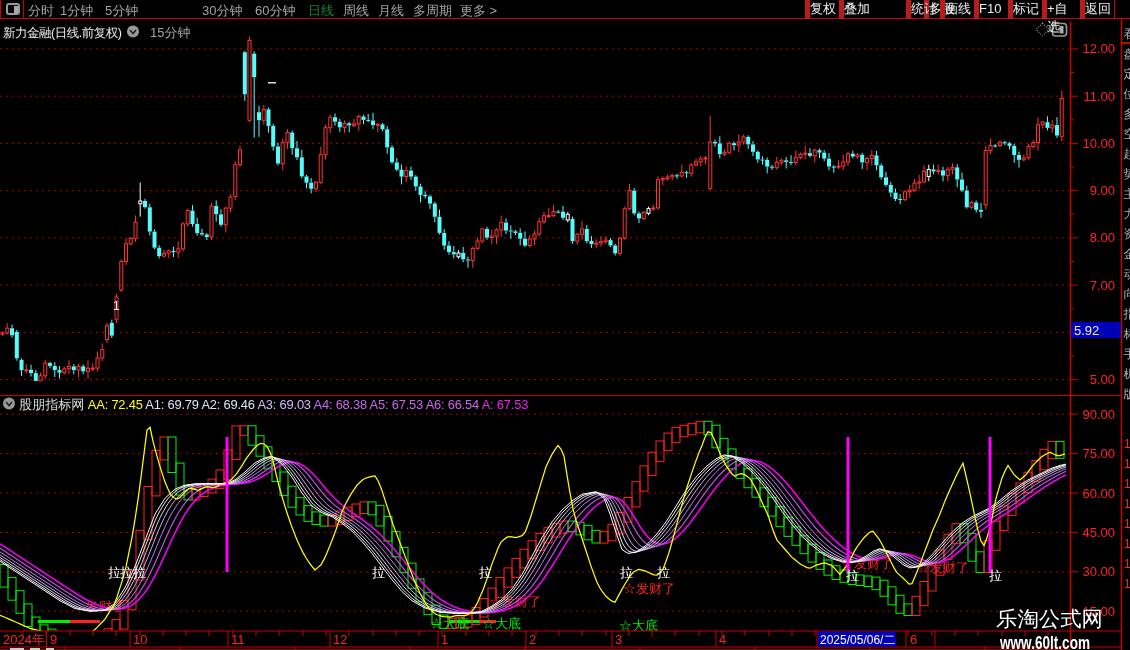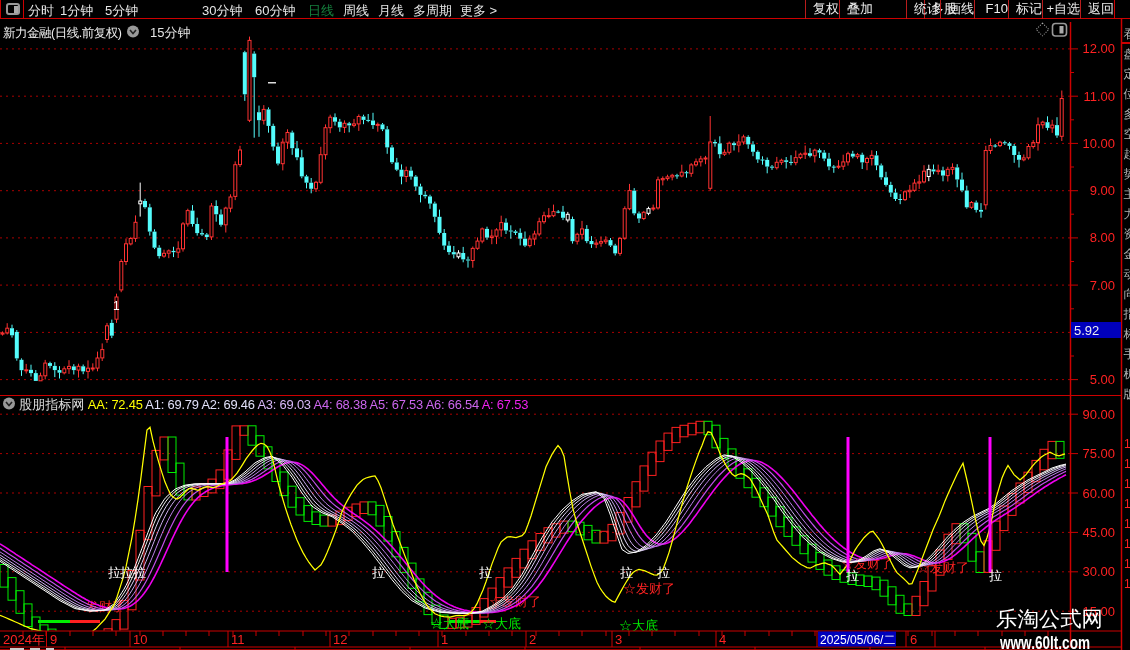--- a/index.html
+++ b/index.html
@@ -7,7 +7,7 @@
   font-family:"Liberation Sans", sans-serif; }
 #topbar { position:absolute; left:0; top:0; width:1130px; height:19px;
   background:#000; border-bottom:1px solid #cc0000; }
-#topbar .mi { position:absolute; top:2px; color:#e5e5e5; font-size:13px; }
+#topbar .mi { position:absolute; top:2px; color:#a3a3a3; font-size:13px; }
 #topbar .btn { position:absolute; top:0; height:19px; color:#eee; font-size:13px;
   border-left:1px solid #b91c1c; text-align:right; line-height:18px; }
 #lefticon { position:absolute; left:0; top:0; width:24px; height:19px;

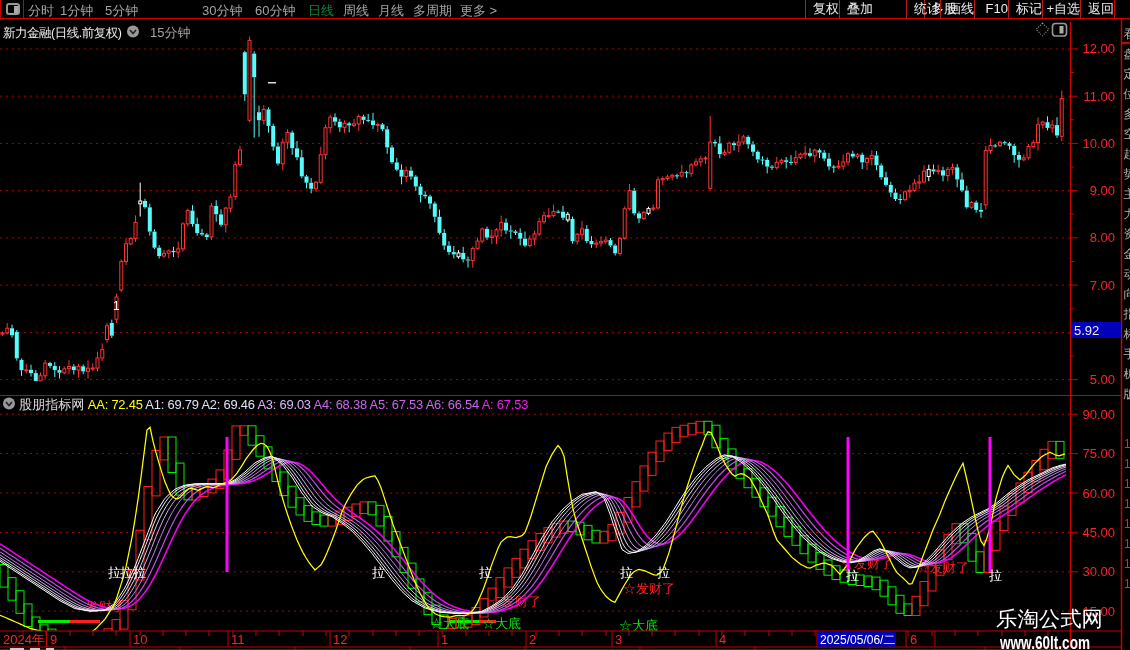--- a/index.html
+++ b/index.html
@@ -9,7 +9,7 @@
   background:#000; border-bottom:1px solid #cc0000; }
 #topbar .mi { position:absolute; top:2px; color:#a3a3a3; font-size:13px; }
 #topbar .btn { position:absolute; top:0; height:19px; color:#eee; font-size:13px;
-  border-left:1px solid #b91c1c; text-align:right; line-height:18px; }
+  border-left:5px solid #b91c1c; text-align:left; line-height:18px; }
 #lefticon { position:absolute; left:0; top:0; width:24px; height:19px;
   border:1px solid #cc0000; border-top:none; }
 #lefticon .r { position:absolute; left:5px; top:3px; width:14px; height:12px;

